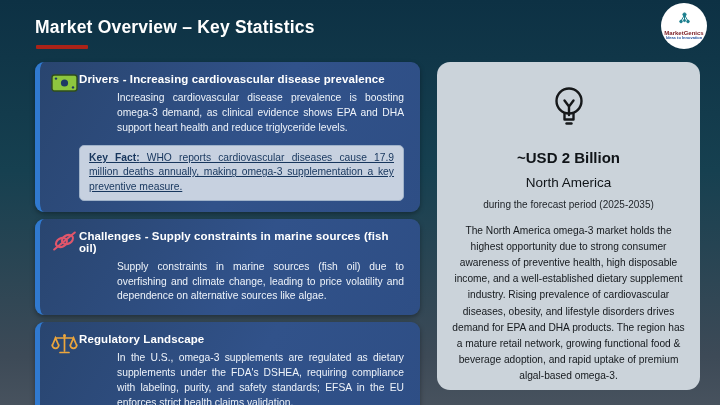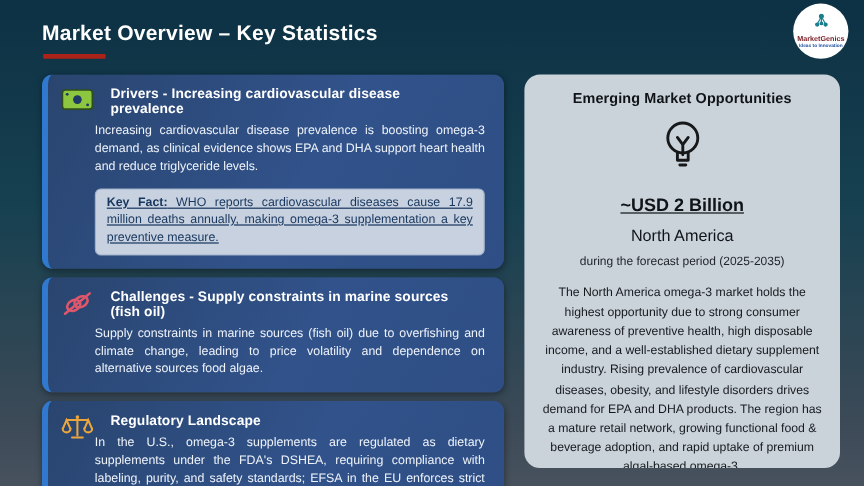--- a/index.html
+++ b/index.html
@@ -35,7 +35,7 @@
     padding:9px 16px 11px 39px; color:#ffffff;
   }
   .card-icon { position:absolute; left:11px; top:11px; }
-  .card-title { font-size:11.5px; font-weight:bold; margin:2px 13px 6px; letter-spacing:.1px; }
+  .card-title { font-size:11.5px; font-weight:bold; margin:2px 0 6px; letter-spacing:.1px; }
   .card-body { font-size:10.3px; line-height:1.45; text-align:justify; color:#eef3fa; }
   .callout {
     margin-top:9px; background:#c7d1e0; color:#17365d;

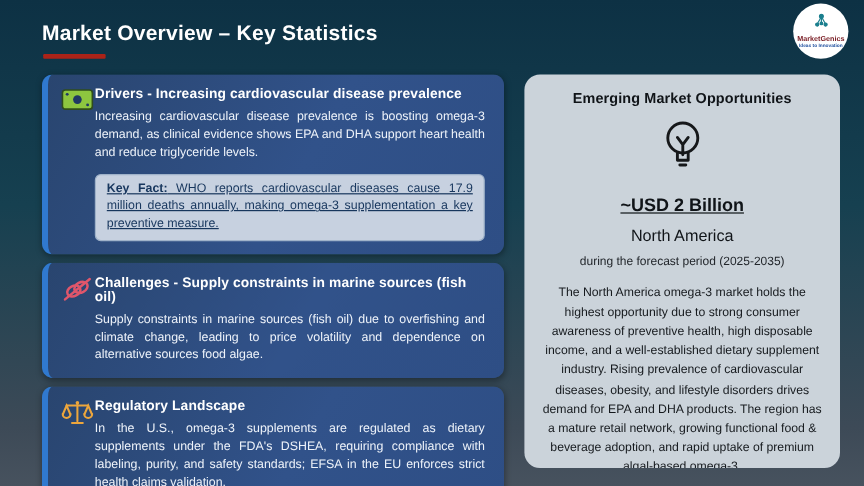--- a/index.html
+++ b/index.html
@@ -138,7 +138,6 @@
   </div>
 
   <div class="opportunity">
-    <div class="opp-title">Emerging Market Opportunities</div>
     <span>
       <svg class="opp-bulb" width="42" height="48" viewBox="0 0 42 48">
         <g fill="none" stroke="#16181a" stroke-width="2.4" stroke-linecap="round" stroke-linejoin="round">

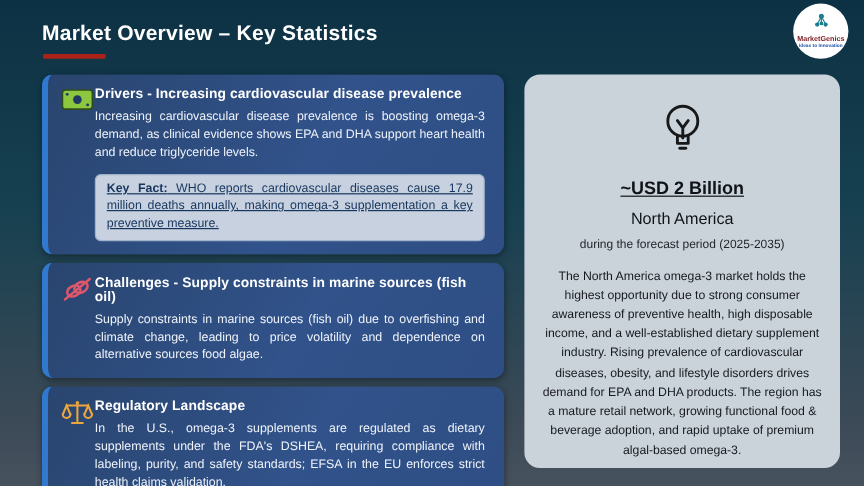--- a/index.html
+++ b/index.html
@@ -36,7 +36,7 @@
   }
   .card-icon { position:absolute; left:11px; top:11px; }
   .card-title { font-size:11.5px; font-weight:bold; margin:2px 0 6px; letter-spacing:.1px; }
-  .card-body { font-size:10.3px; line-height:1.45; text-align:justify; color:#eef3fa; }
+  .card-body { font-size:10.3px; line-height:1.45; text-align:justify; color:#eef3fa;margin-left:38px; }
   .callout {
     margin-top:9px; background:#c7d1e0; color:#17365d;
     border:1px solid #9fb2c9; border-radius:5px;

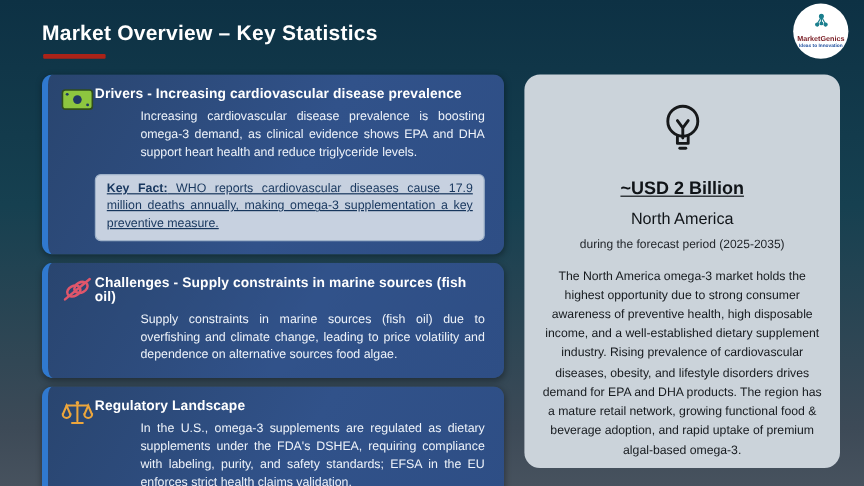--- a/index.html
+++ b/index.html
@@ -51,7 +51,7 @@
   }
   .opp-title { font-size:12px; font-weight:bold; letter-spacing:.1px; }
   .opp-bulb { display:block; margin:10px auto 0; }
-  .opp-value { font-size:15px; font-weight:bold; margin-top:16px;text-decoration:underline; }
+  .opp-value { font-size:15px; font-weight:bold; margin-top:16px; }
   .opp-sub { font-size:10px; margin-top:13px; color:#22262b; }
   .opp-region { font-size:13.5px; font-weight:normal; margin-top:9px; }
   .opp-period { font-size:10px; margin-top:9px; color:#22262b; }

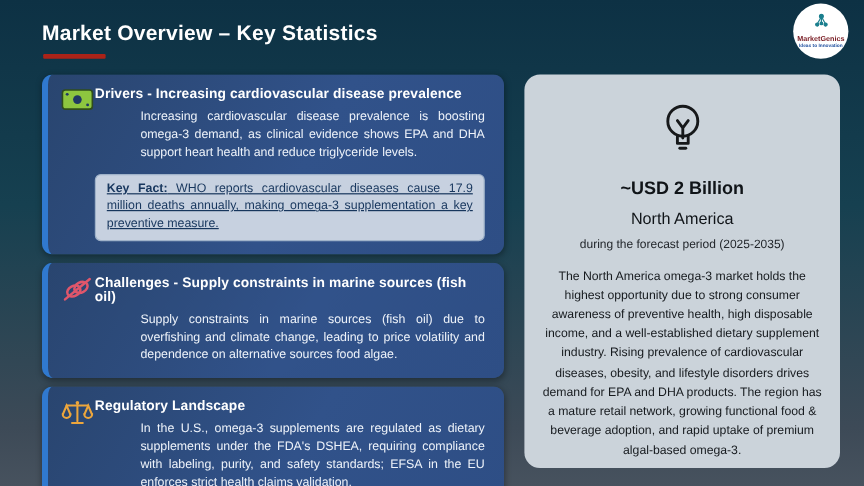--- a/index.html
+++ b/index.html
@@ -112,7 +112,7 @@
         </svg>
       </span>
       <div class="card-title">Challenges - Supply constraints in marine sources (fish oil)</div>
-      <div class="card-body">Supply constraints in marine sources (fish oil) due to overfishing and climate change, leading to price volatility and dependence on alternative sources food algae.</div>
+      <div class="card-body">Supply constraints in marine sources (fish oil) due to overfishing and climate change, leading to price volatility and dependence on alternative sources like algae.</div>
     </div>
 
     <div class="card">

